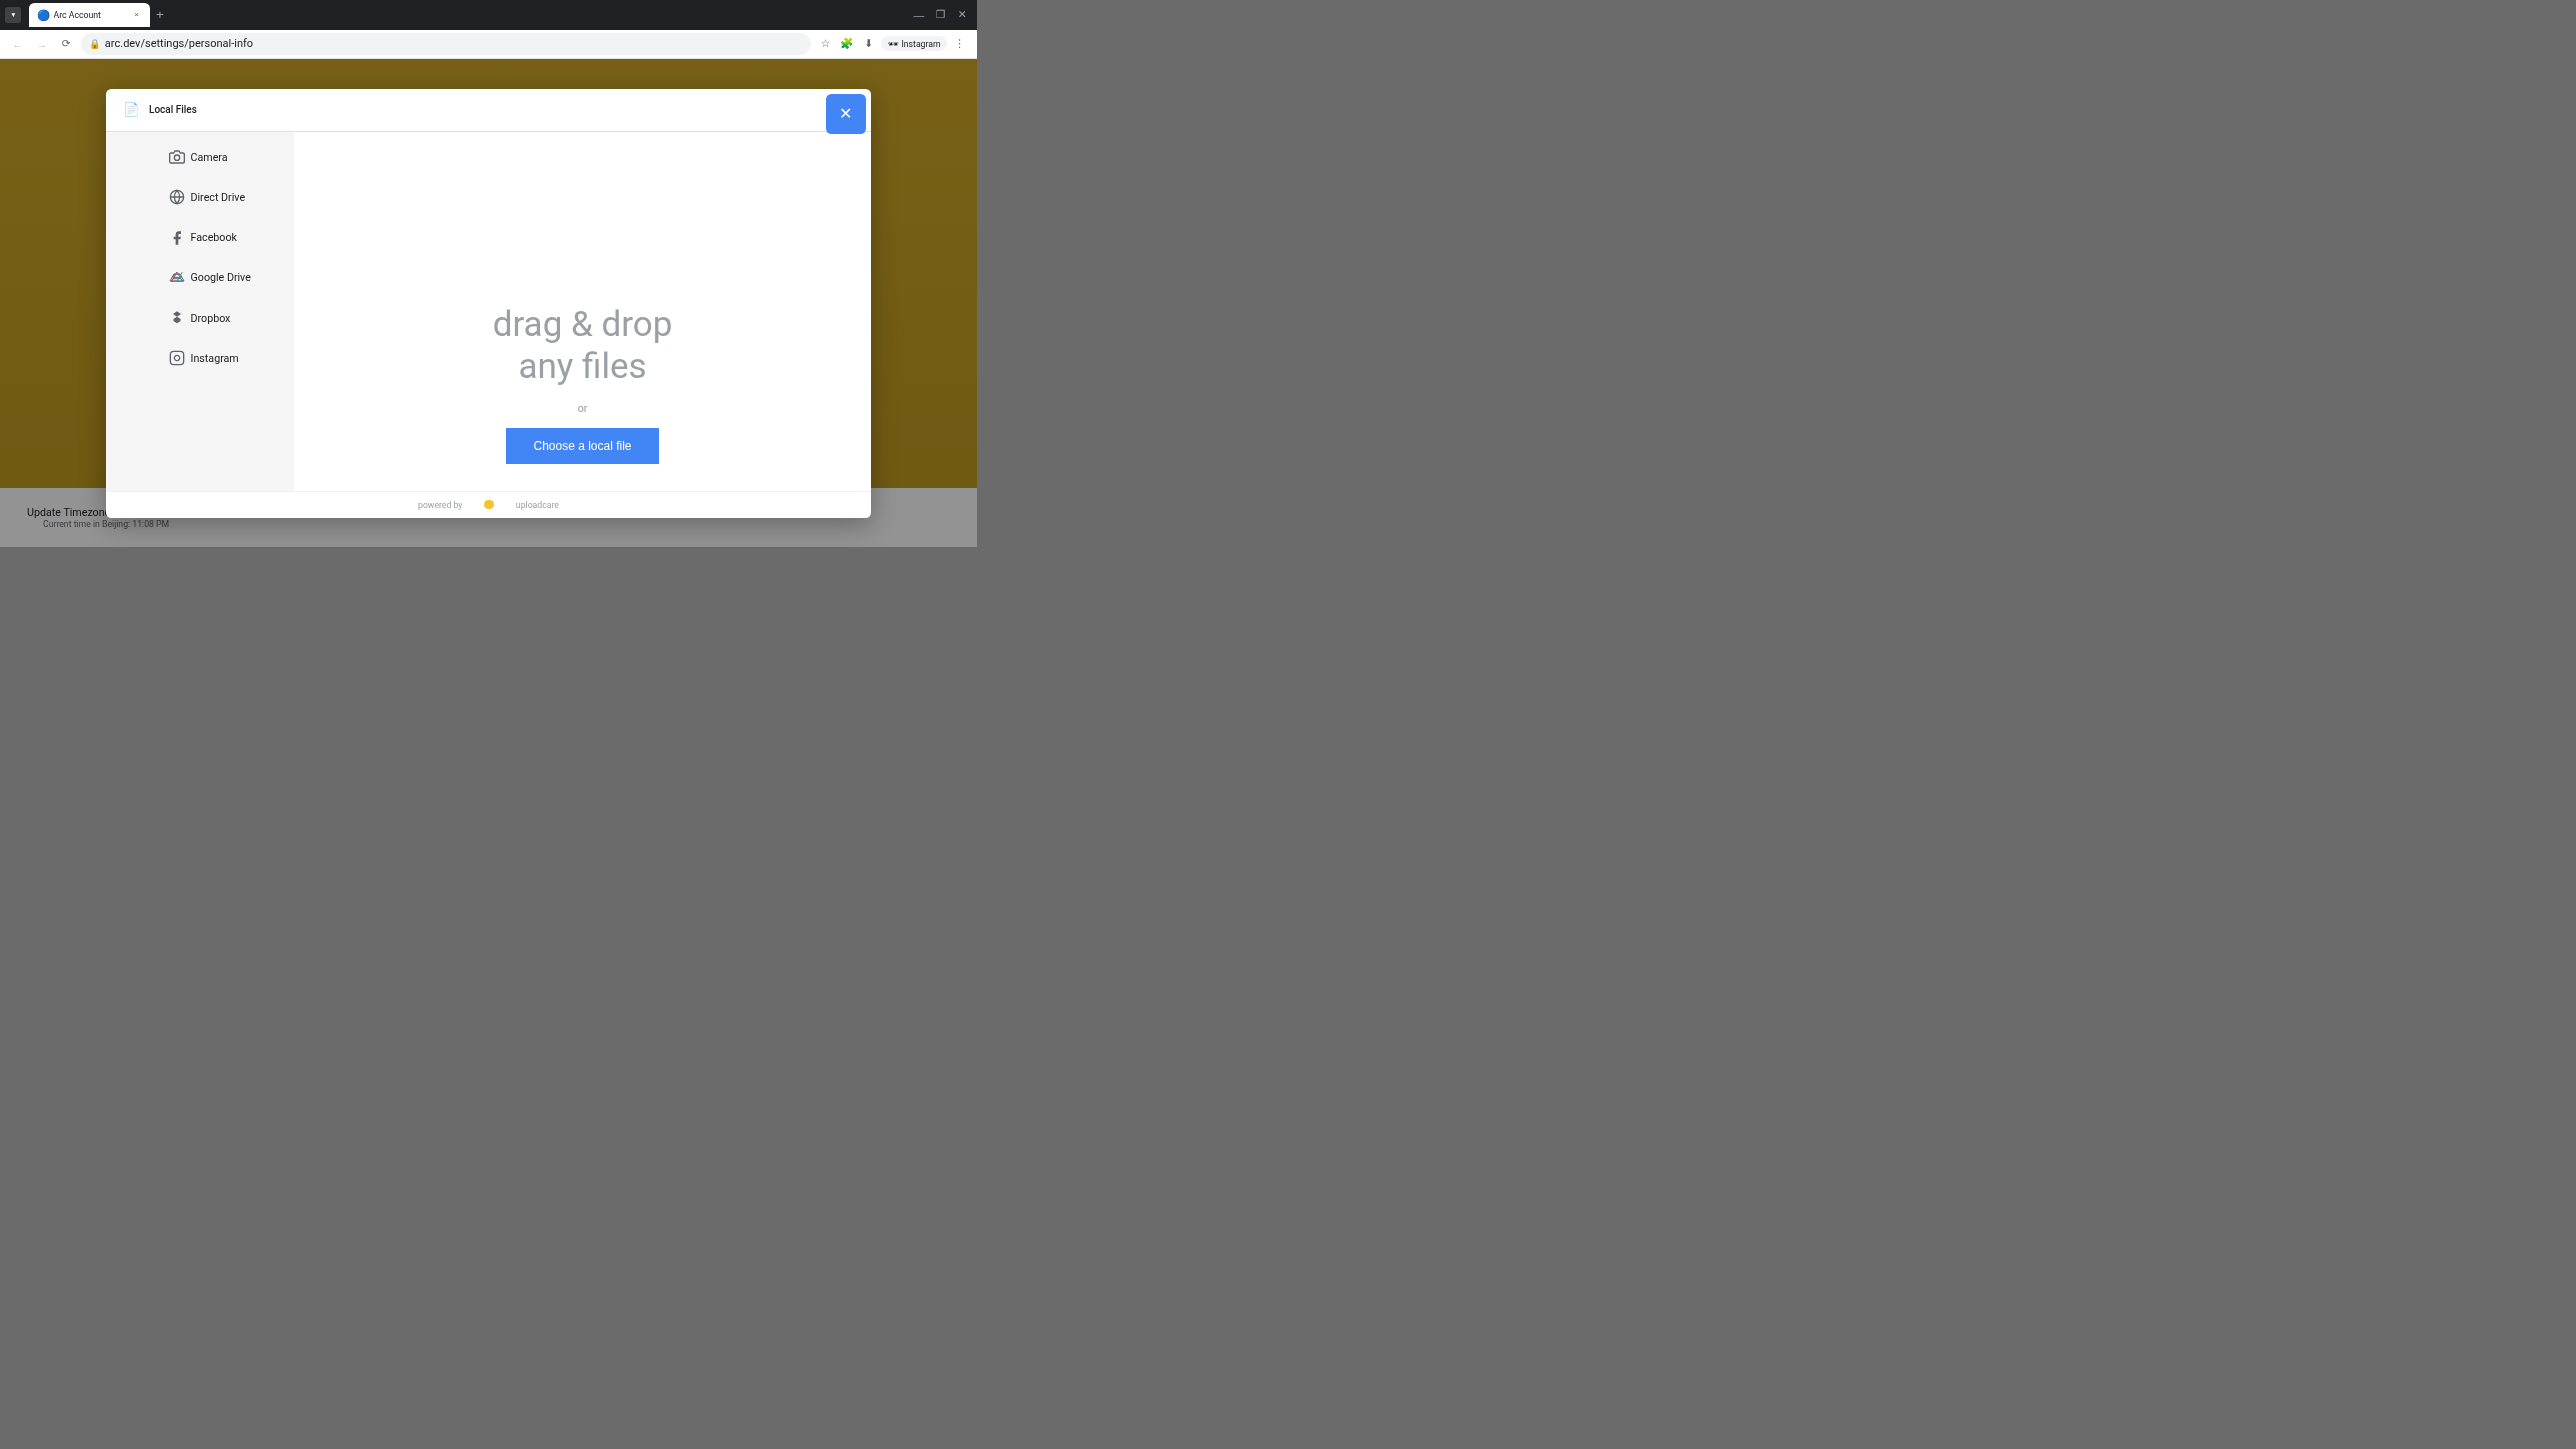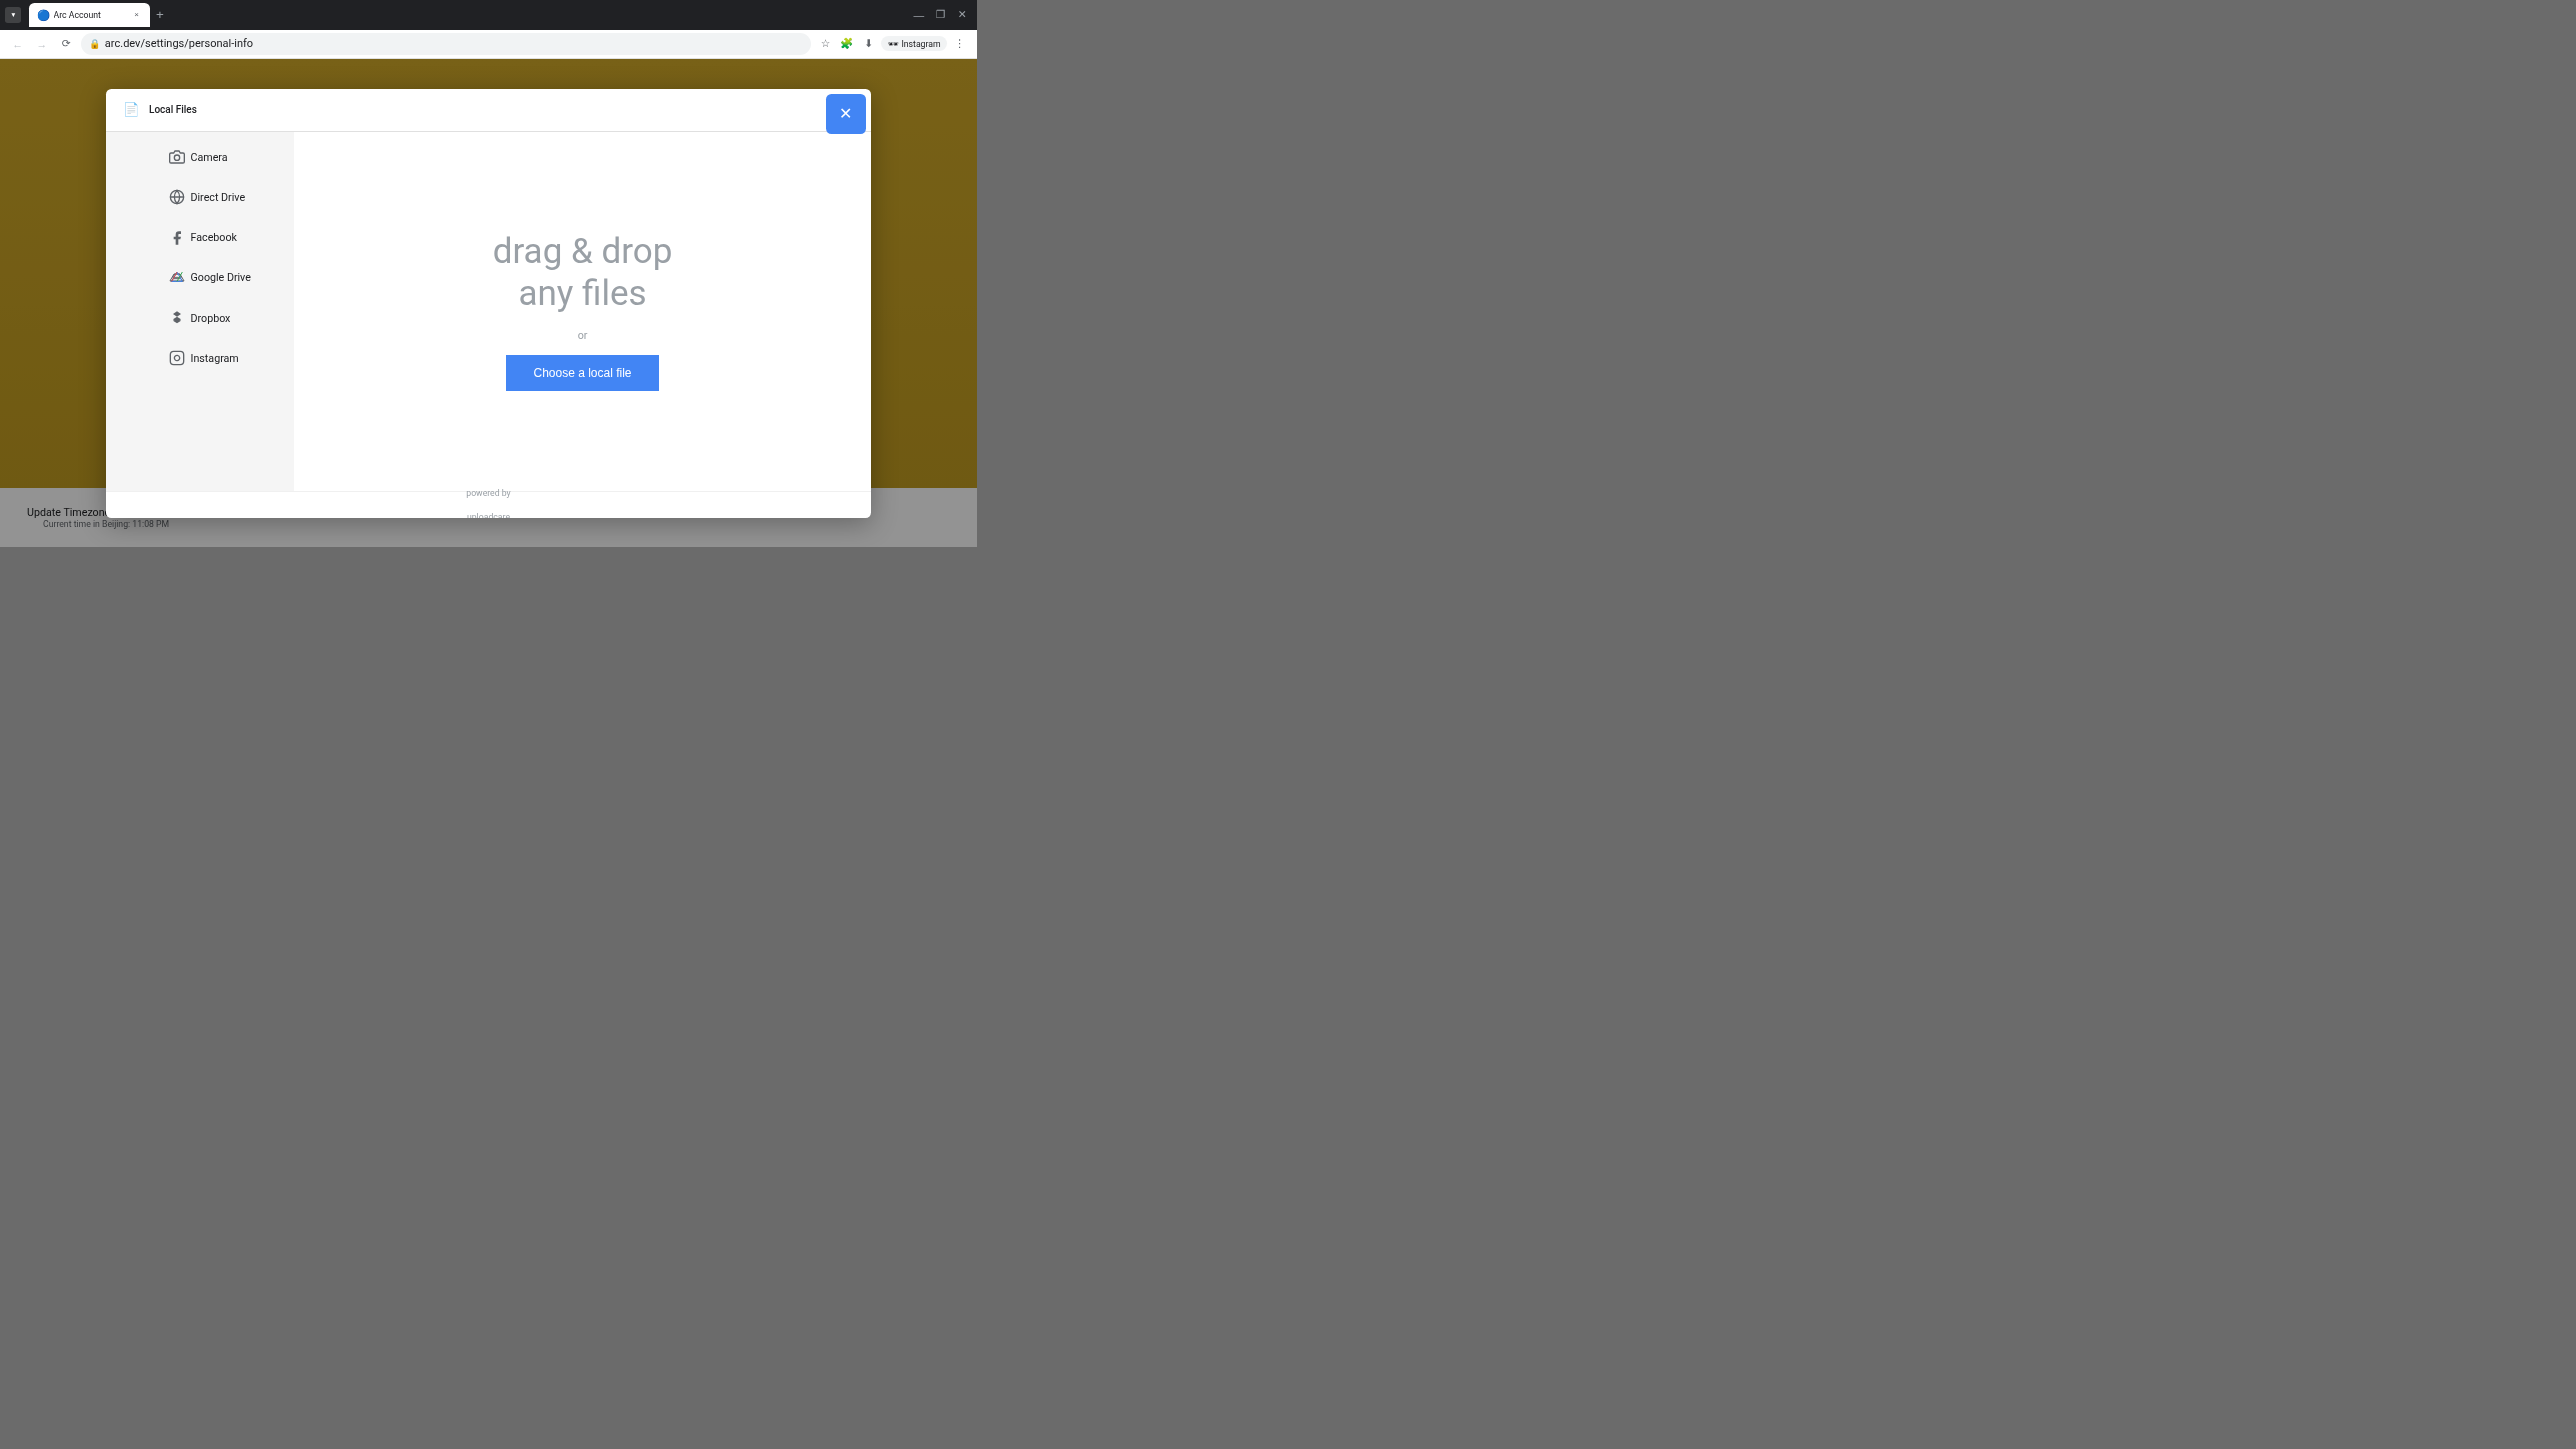--- a/index.html
+++ b/index.html
@@ -350,7 +350,7 @@
       display: flex;
       flex-direction: column;
       align-items: center;
-      justify-content: center;
+      justify-content: flex-end;
       padding: 27px;
       gap: 13.4px;
     }

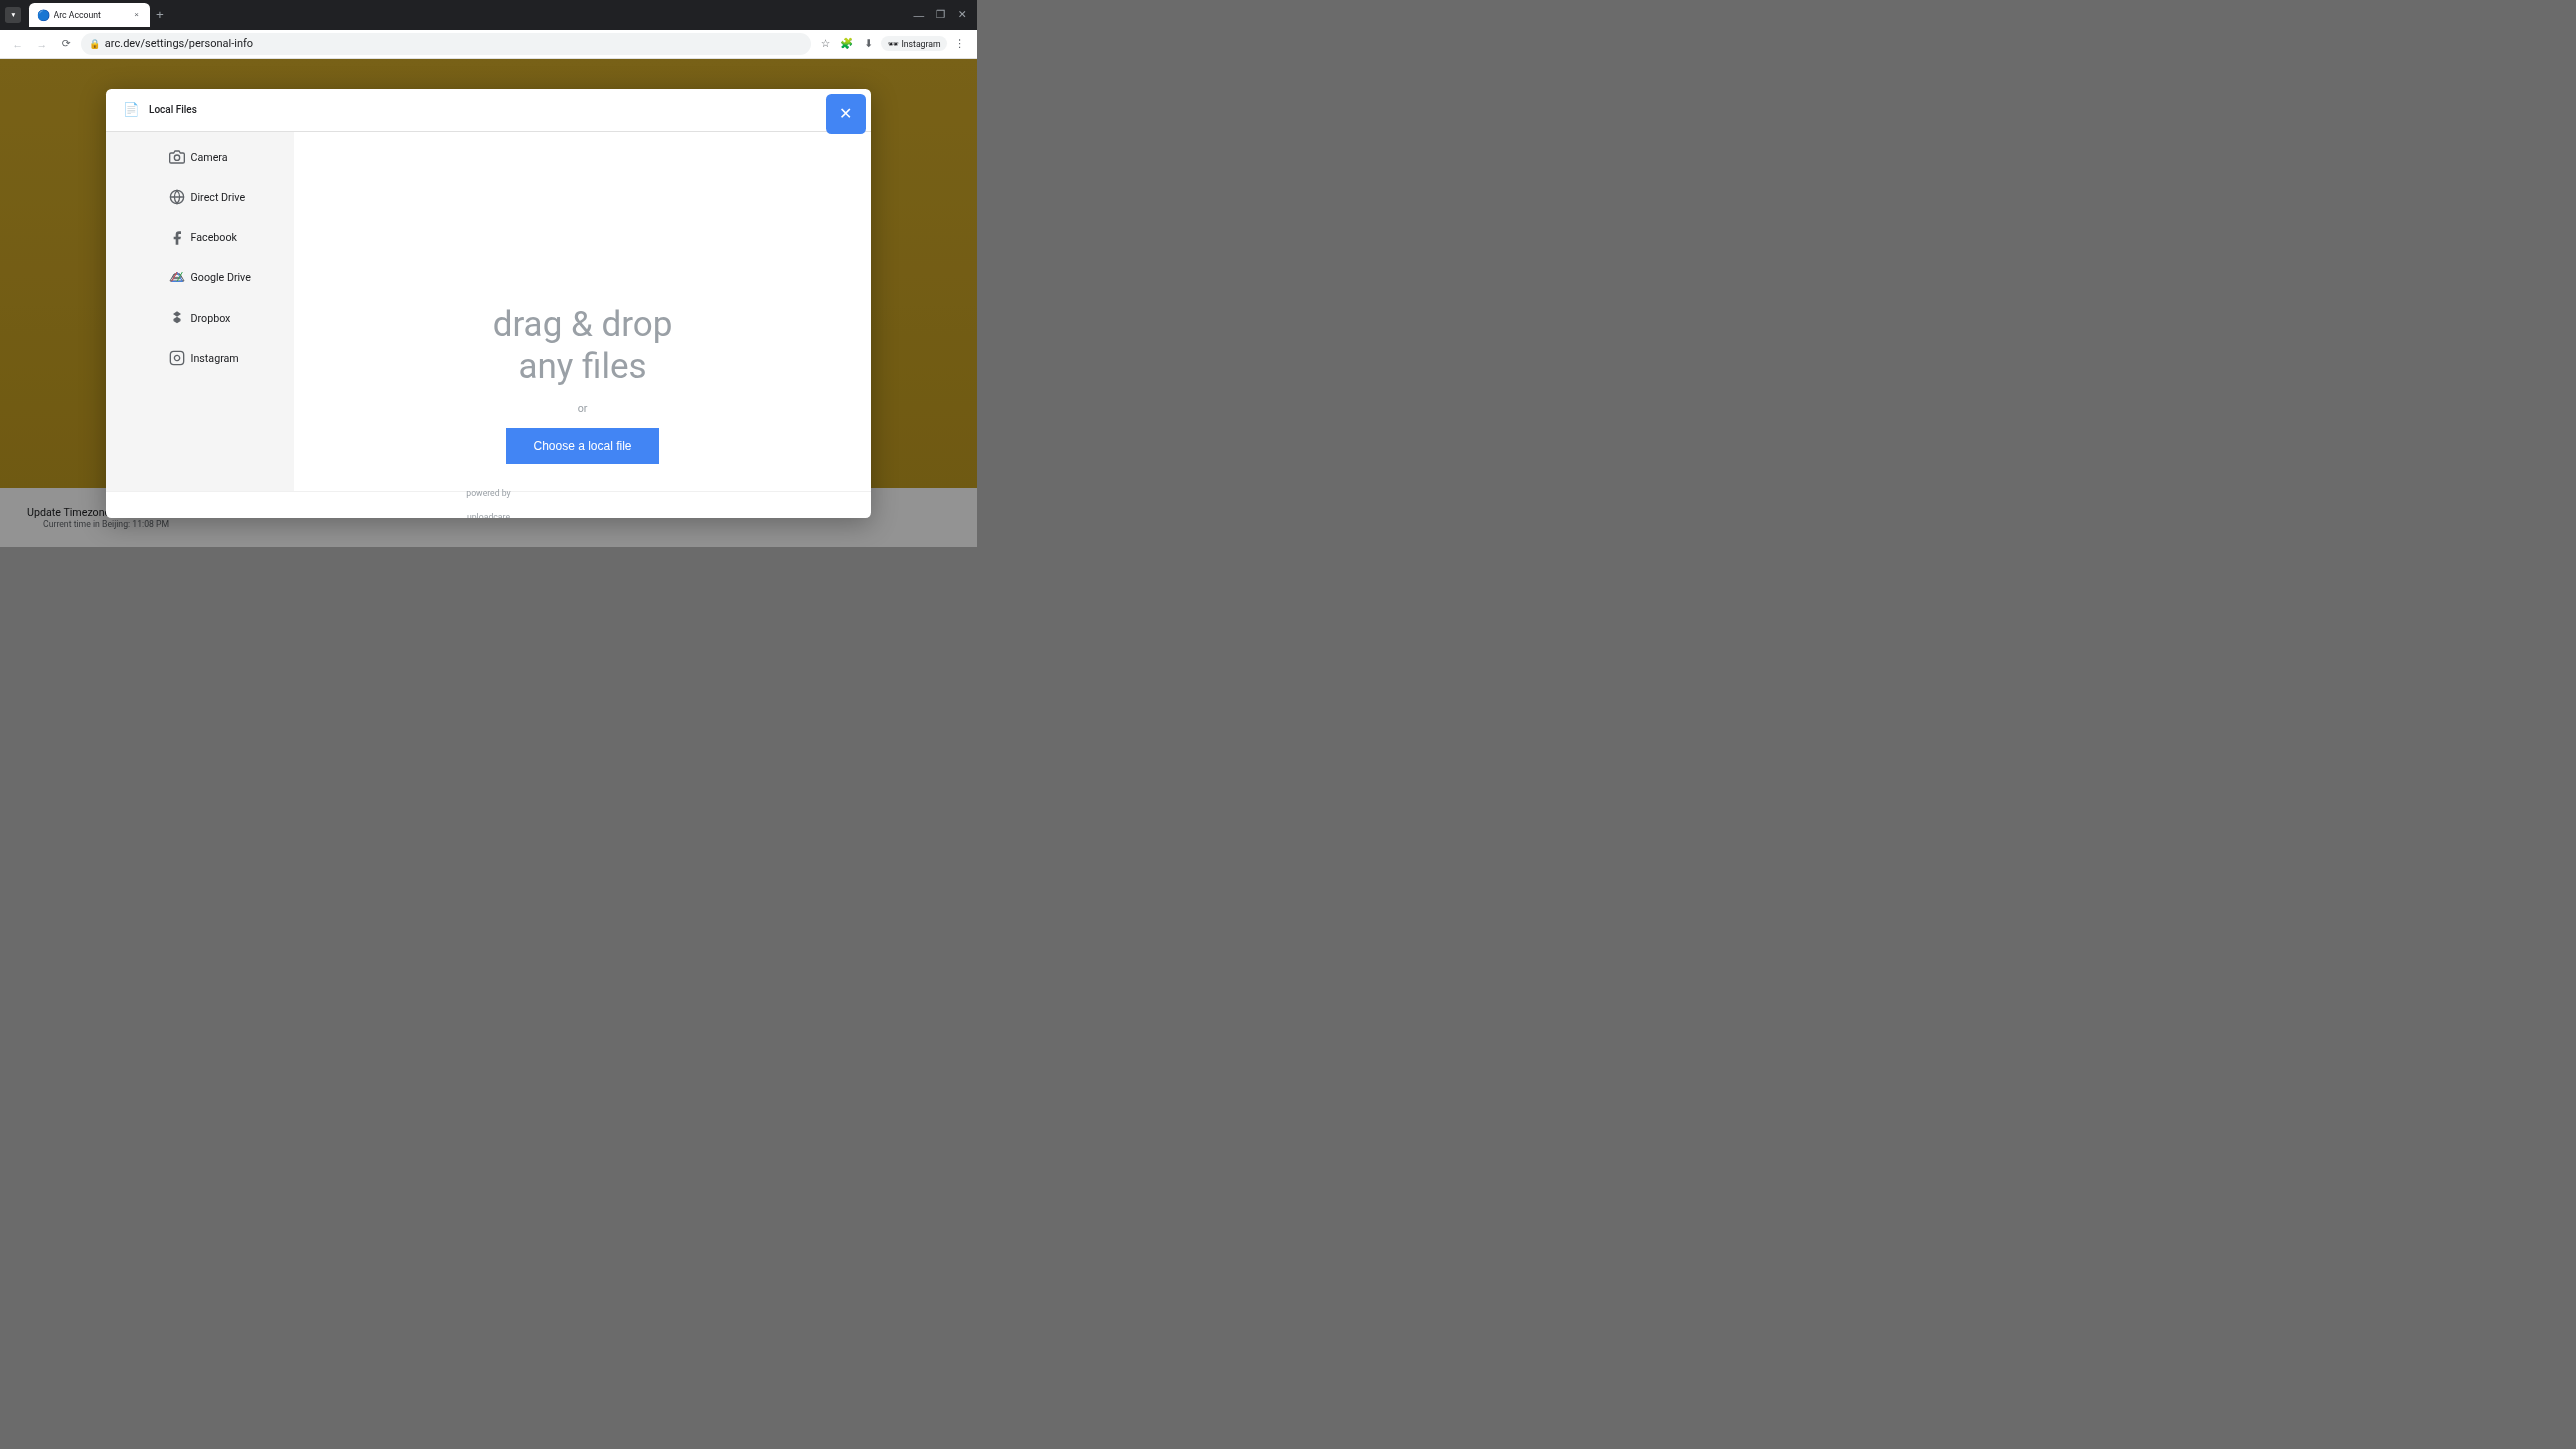--- a/index.html
+++ b/index.html
@@ -386,9 +386,8 @@
       align-items: center;
       justify-content: center;
       border-top: 0.7px solid #f0f0f0;
-      gap: 7px;
+      gap: 22px;
       flex-shrink: 0;
-      flex-direction: column;
     }
 
     .powered-by-text {

